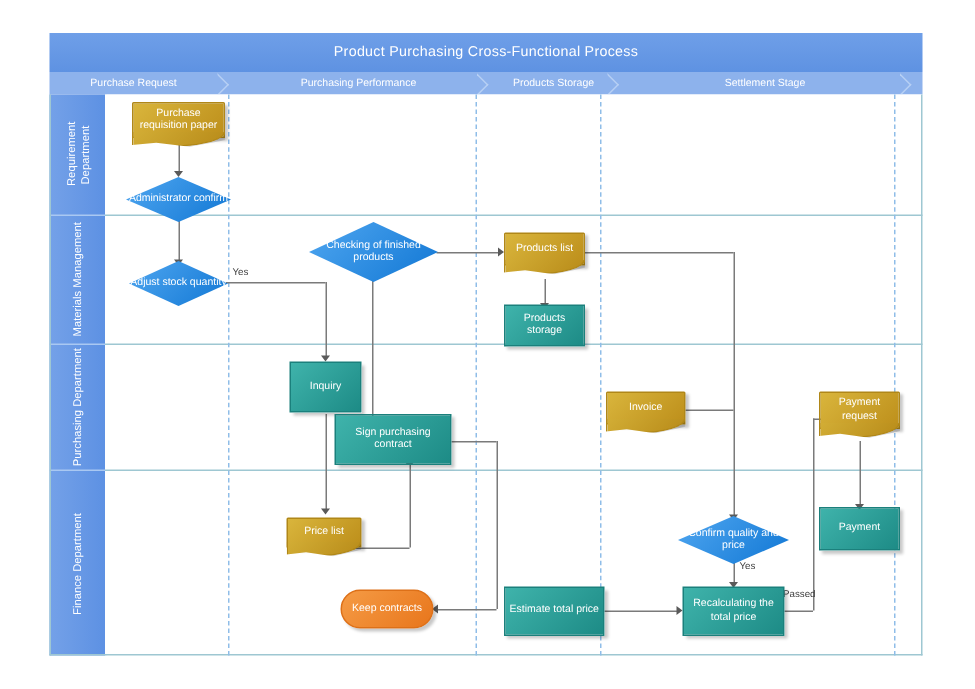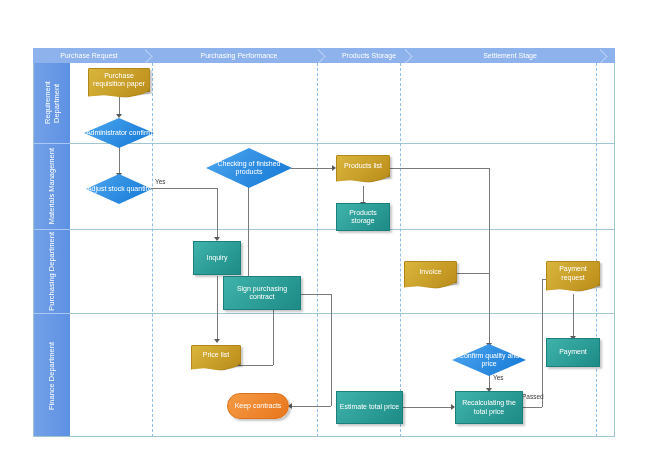--- a/index.html
+++ b/index.html
@@ -123,6 +123,7 @@
 
 <div id="diagram">
 
+  <div class="title-bar">Product Purchasing Cross-Functional Process</div>
 
   <div class="phase-bar">
     <div class="phase" style="left:0px;width:112px;">Purchase Request</div>

